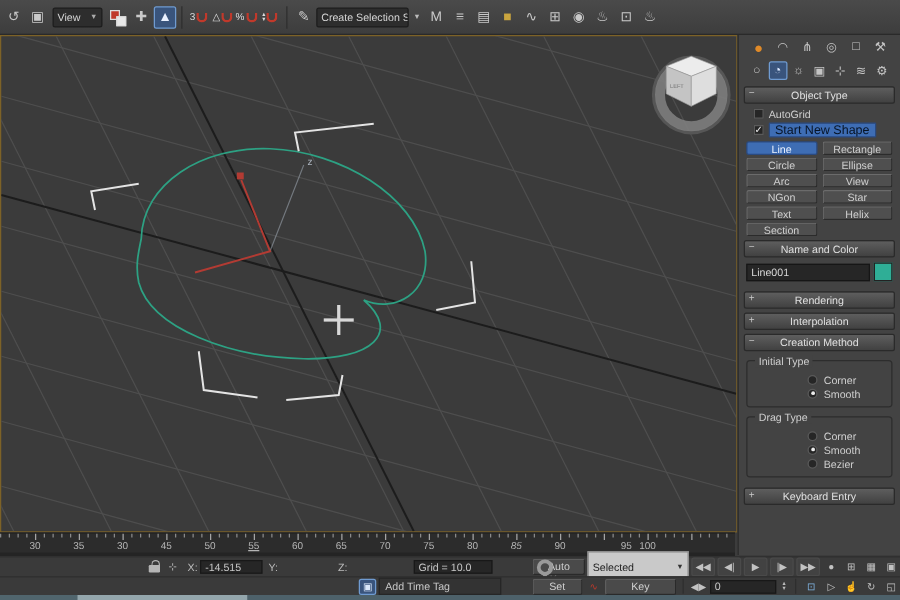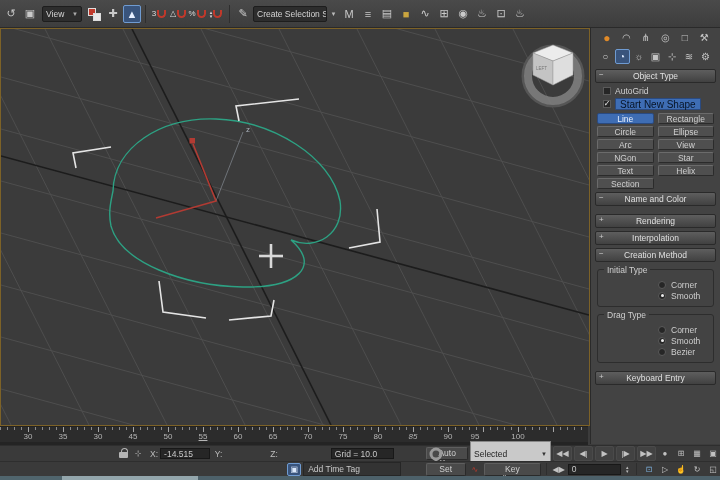--- a/index.html
+++ b/index.html
@@ -266,6 +266,10 @@
     <div class="ro-h">
       <span class="pm">−</span>
       <span>Name and Color</span>
+    </div>
+    <div class="nc-row">
+      <span class="name-fld">Line001</span>
+      <span class="swatch" id="color-swatch" style="background: rgb(47, 174, 150);"></span>
     </div>
   </div>
 

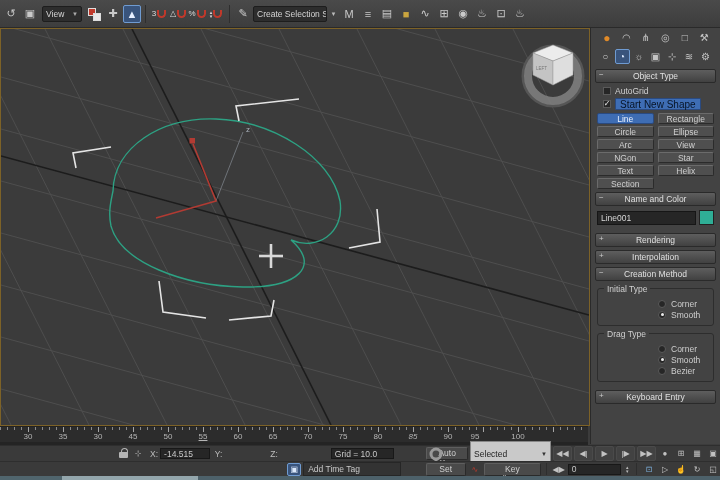--- a/index.html
+++ b/index.html
@@ -57,7 +57,7 @@
   .name-fld{flex:1;height:12px;background:#262626;border:1px solid #161616;color:#d8d8d8;
             display:flex;align-items:center;padding:0 3px;font-size:8.5px;}
   .swatch{width:13px;height:13px;border:1px solid #222;}
-  .group{border:1px solid #2d2d2d;border-radius:3px;margin:7px 6px 0 6px;position:relative;padding:8px 0 4px 16px;}
+  .group{border:1px solid #2d2d2d;border-radius:3px;margin:7px 6px 0 6px;position:relative;padding:8px 0 4px 4px;}
   .group-label{position:absolute;left:6px;top:-5px;background:#434343;padding:0 3px;color:#cfcfcf;}
   .radio-row{display:flex;align-items:center;gap:5px;margin:2px 0 2px 44px;height:9px;}
   .radio{width:8px;height:8px;border-radius:50%;background:#262626;border:1px solid #5a5a5a;box-sizing:border-box;position:relative;}

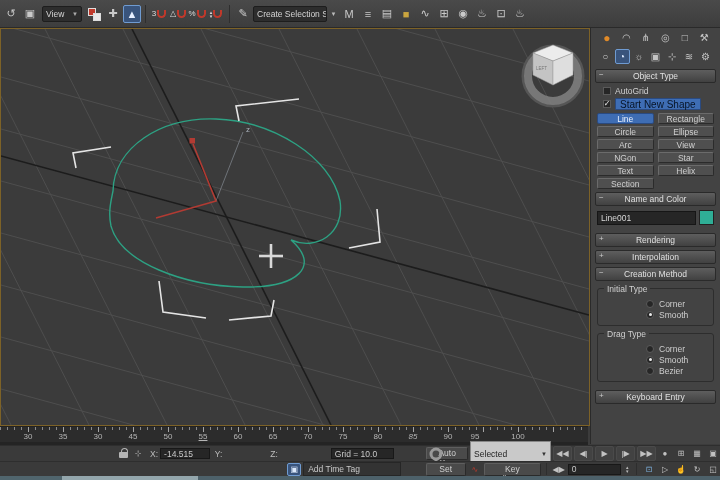--- a/index.html
+++ b/index.html
@@ -419,7 +419,7 @@
     <span class="tick-label" style="left: 378px;">80</span>
     <span class="tick-label" style="left: 413px; font-style: italic;">85</span>
     <span class="tick-label" style="left: 448px;">90</span>
-    <span class="tick-label" style="left: 475px;">95</span>
+    <span class="tick-label" style="left: 501px;">95</span>
     <span class="tick-label" style="left: 518px;">100</span>
   </div>
 <div class="trackbar"></div>

